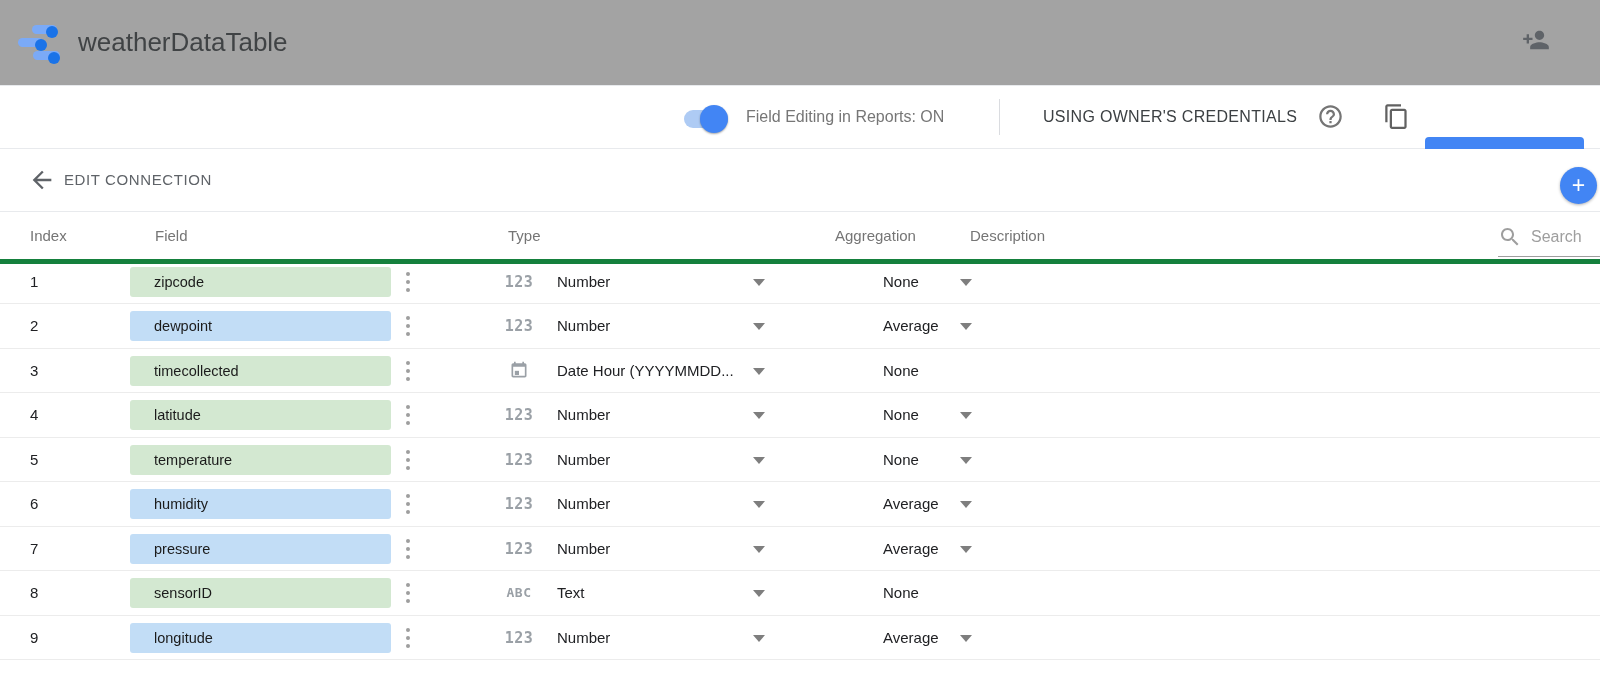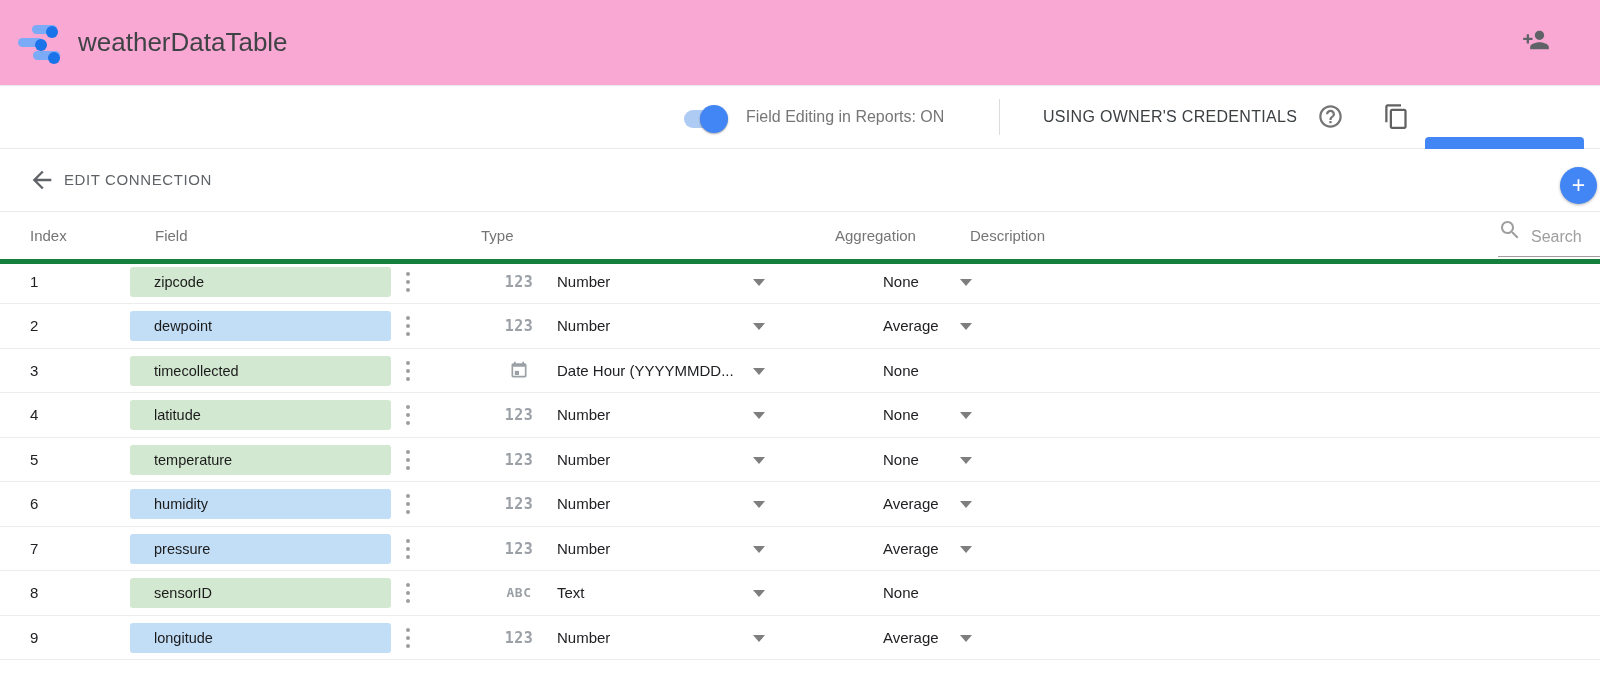--- a/index.html
+++ b/index.html
@@ -7,7 +7,7 @@
         font-family:"Liberation Sans","DejaVu Sans",sans-serif;color:#202124;}
 
   
-  .topbar{position:absolute;top:0;left:0;width:100%;height:85px;background:#f9a8d4;border-bottom:1px solid #e8eaed;}
+  .topbar{position:absolute;top:0;left:0;width:100%;height:85px;background:#a3a3a3;border-bottom:1px solid #e8eaed;}
   .logo{position:absolute;left:18px;top:23px;width:48px;height:40px;}
   .logo .bar{position:absolute;height:9px;border-radius:5px;background:#7baaf7;}
   .logo .dot{position:absolute;width:12px;height:12px;border-radius:50%;background:#1a73e8;}

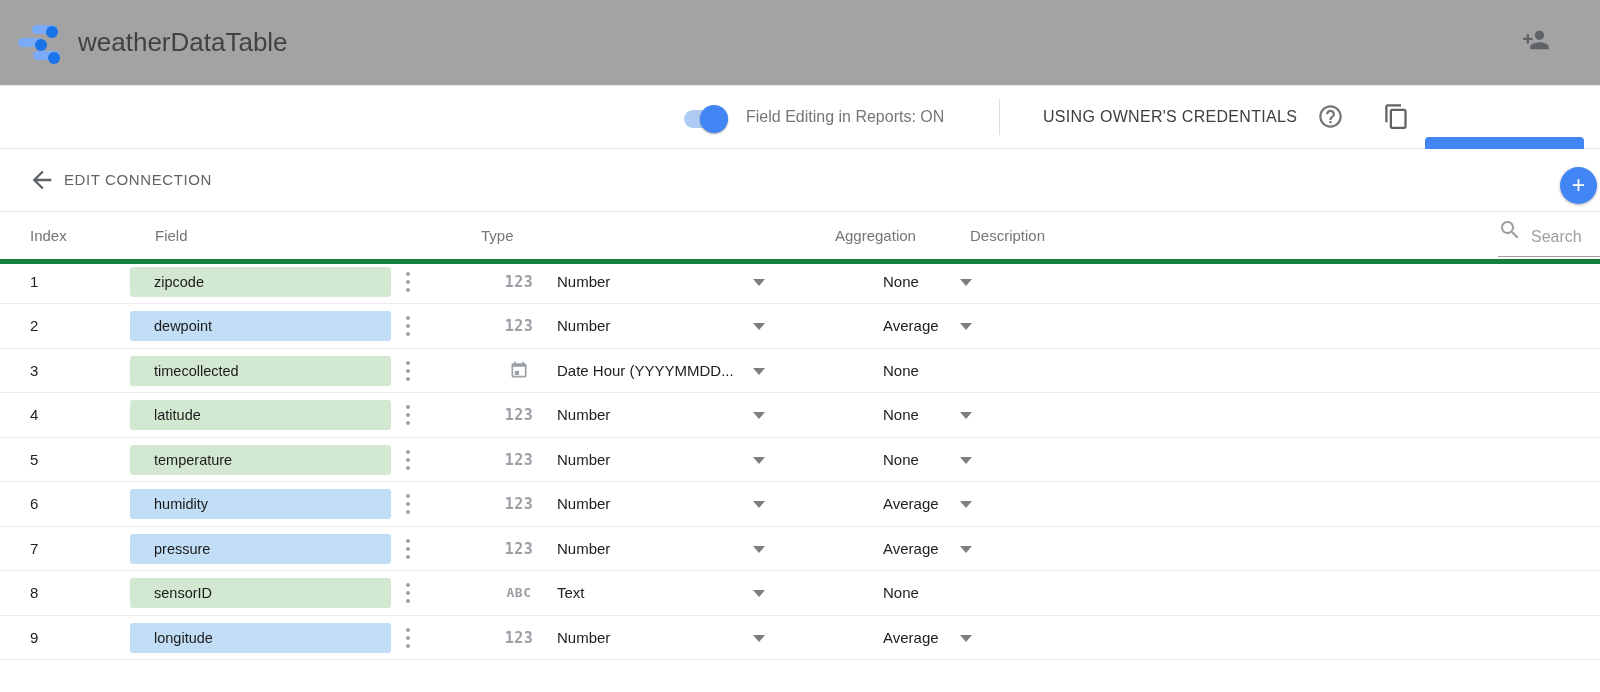--- a/index.html
+++ b/index.html
@@ -41,7 +41,7 @@
   
   .thead{position:absolute;top:212px;left:0;width:100%;height:47px;border-bottom:5px solid #15803d;}
   .th{position:absolute;top:0;height:47px;line-height:47px;font-size:15px;color:#757575;}
-  .th-index{left:30px;} .th-field{left:155px;} .th-type{left:481px;text-align:right;} .th-agg{left:835px;} .th-desc{left:970px;}
+  .th-index{left:30px;} .th-field{left:155px;} .th-type{left:508px;text-align:right;} .th-agg{left:835px;} .th-desc{left:970px;}
   .searchbox{position:absolute;left:1498px;top:6px;width:102px;height:38px;border-bottom:1px solid #9e9e9e;
         display:flex;cursor:text;}
   .searchbox svg{flex:0 0 auto;margin-right:9px;}

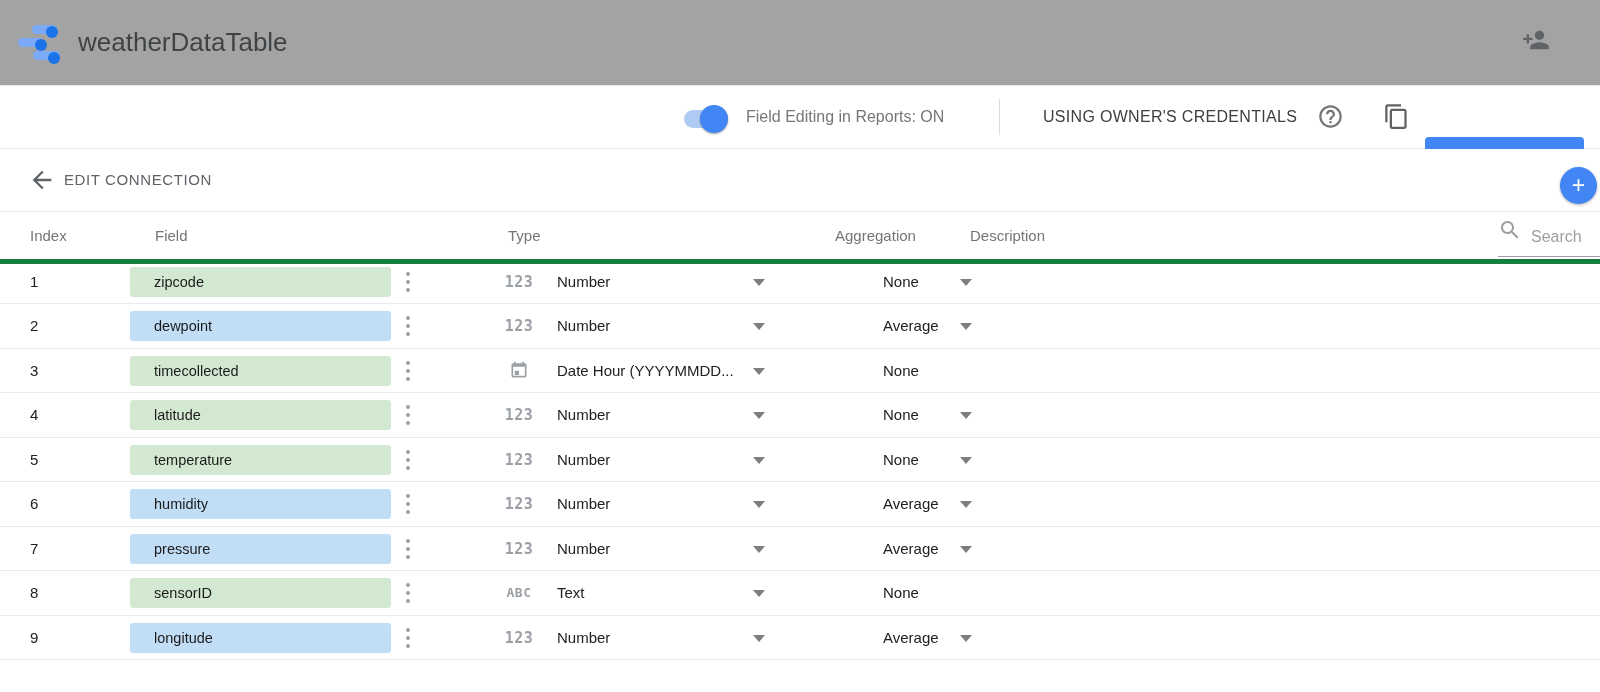--- a/index.html
+++ b/index.html
@@ -43,7 +43,7 @@
   .th{position:absolute;top:0;height:47px;line-height:47px;font-size:15px;color:#757575;}
   .th-index{left:30px;} .th-field{left:155px;} .th-type{left:508px;text-align:right;} .th-agg{left:835px;} .th-desc{left:970px;}
   .searchbox{position:absolute;left:1498px;top:6px;width:102px;height:38px;border-bottom:1px solid #9e9e9e;
-        display:flex;cursor:text;}
+        display:flex;align-items:center;cursor:text;}
   .searchbox svg{flex:0 0 auto;margin-right:9px;}
   .searchbox input{flex:1;min-width:0;border:none;outline:none;background:transparent;font-size:16px;
         color:#202124;font-family:inherit;padding:0;}

